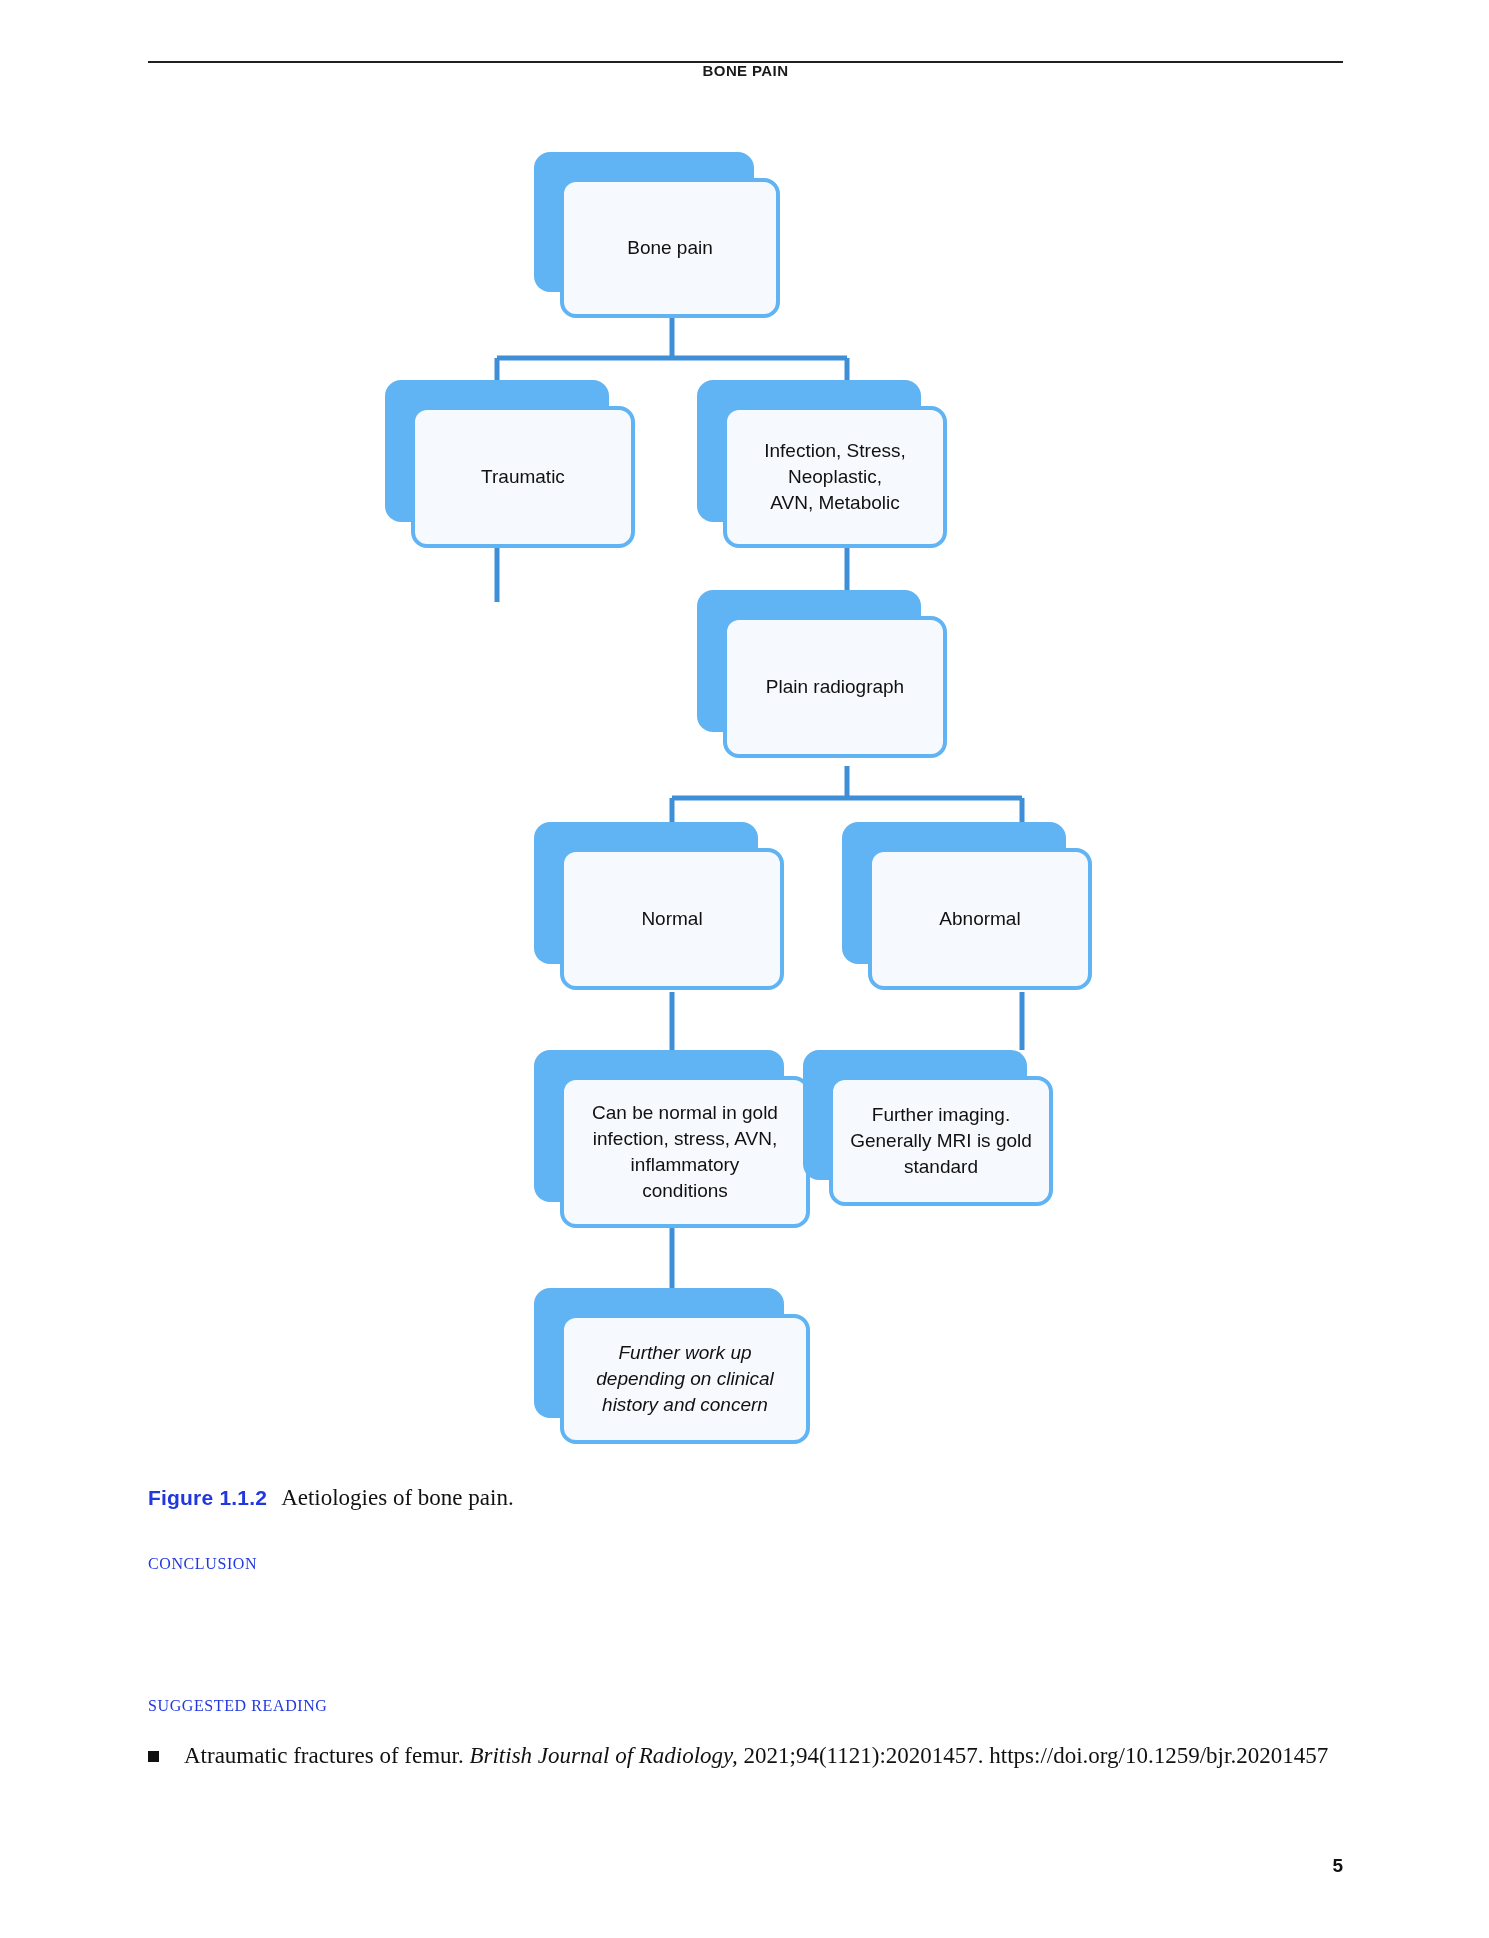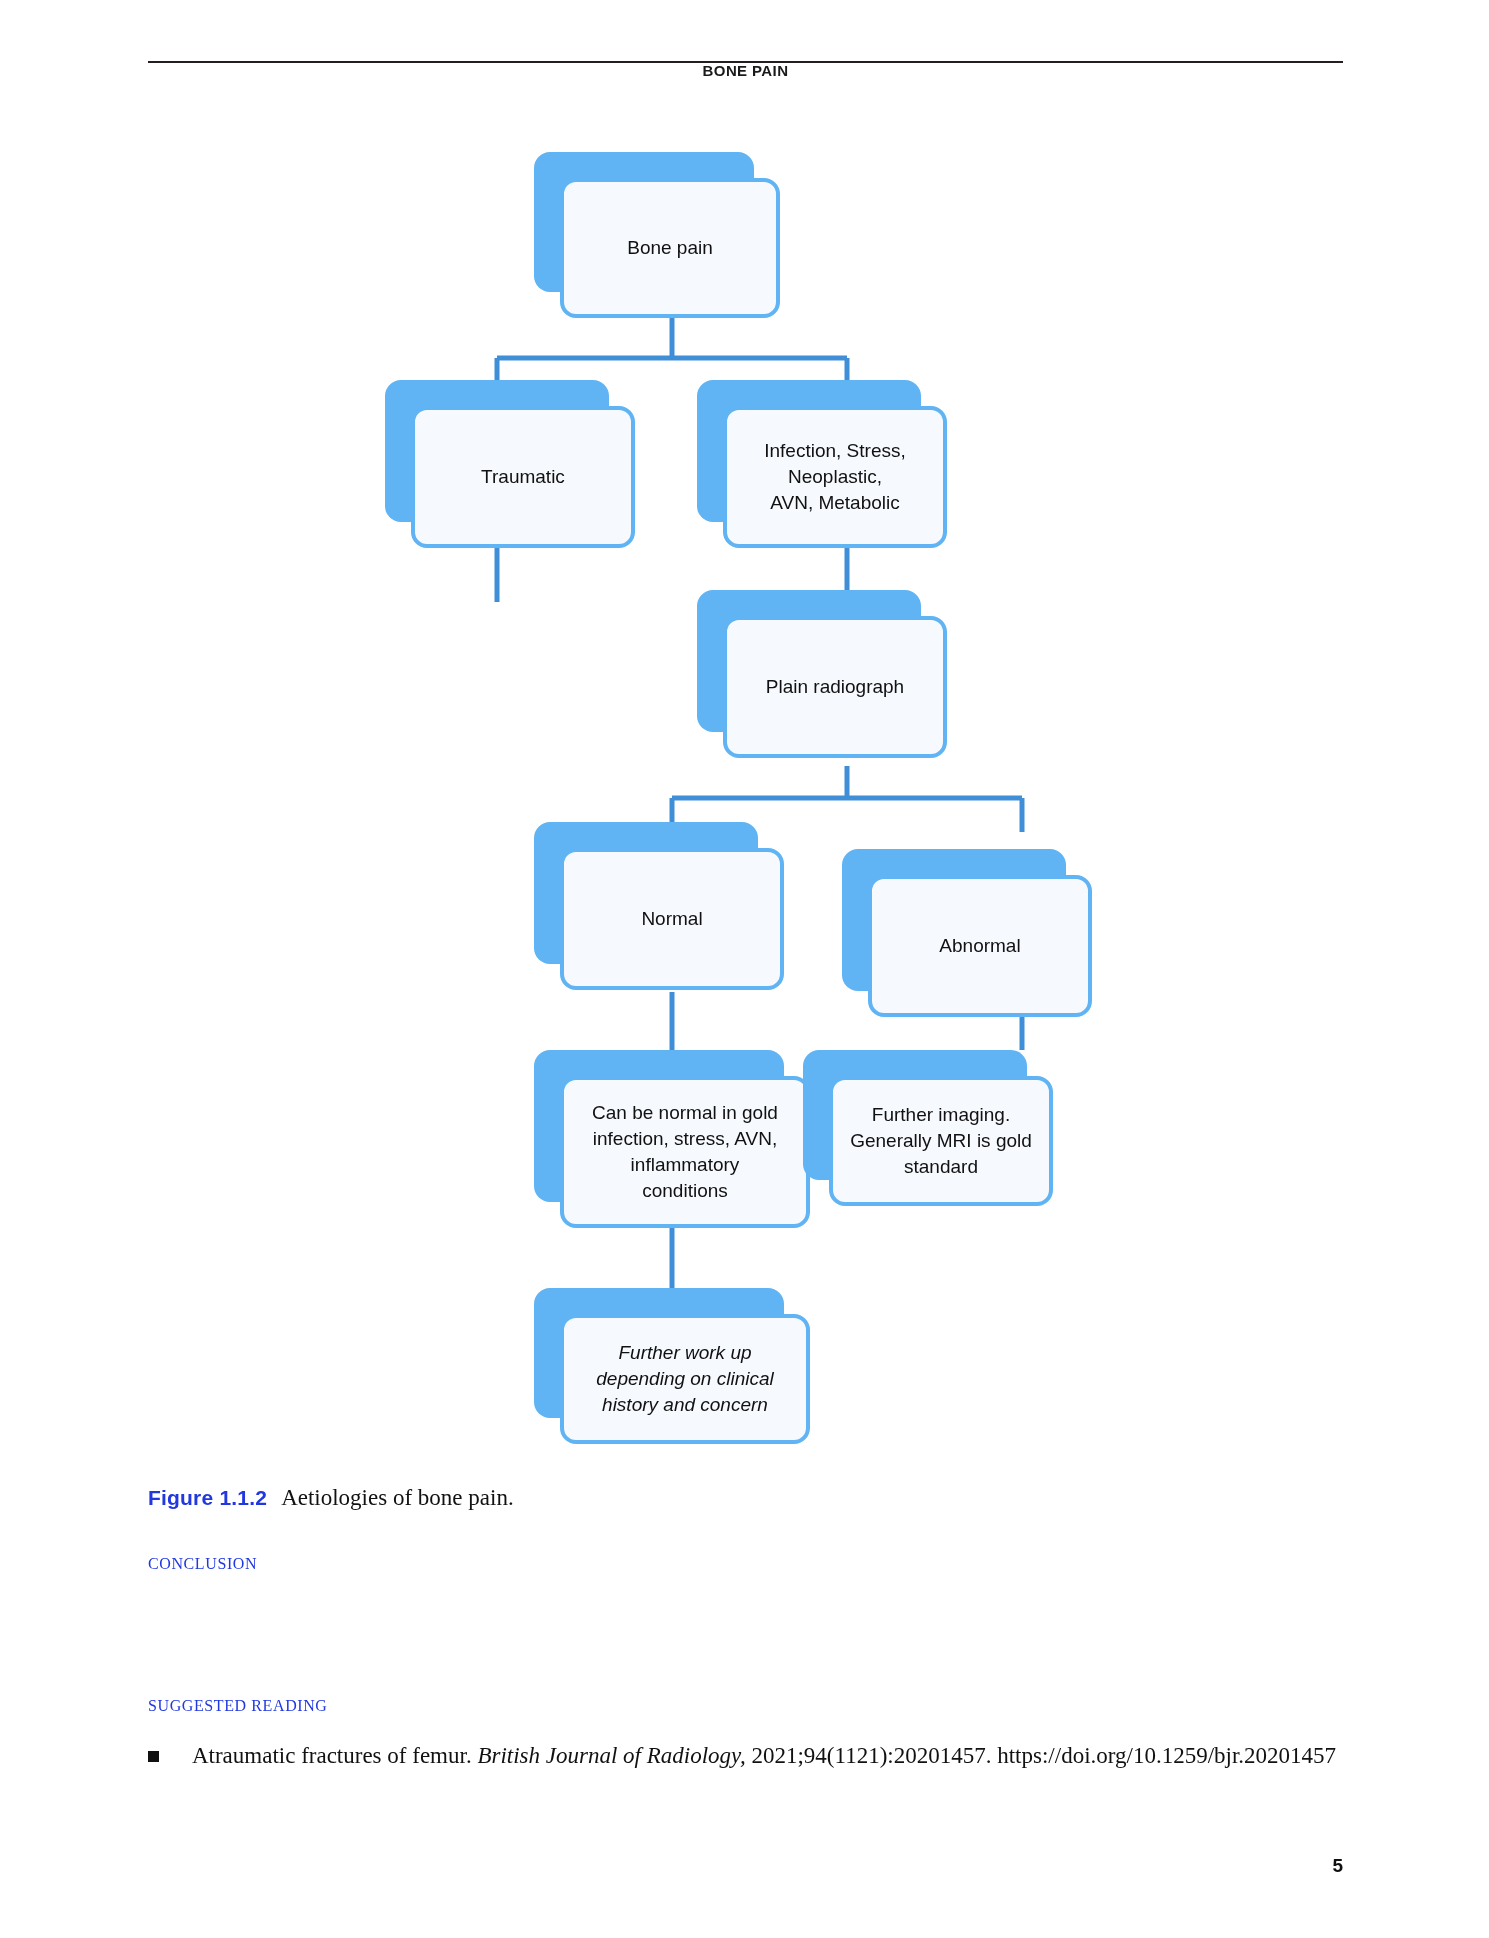--- a/index.html
+++ b/index.html
@@ -260,7 +260,7 @@
       </div>
     </div>
 
-    <div class="node" style="left:842px; top:822px; width:224px; height:142px;margin-top:27px;">
+    <div class="node" style="left:842px; top:822px; width:224px; height:142px;">
       <div class="shadow"></div>
       <div class="face">
         <span class="label">Abnormal</span>

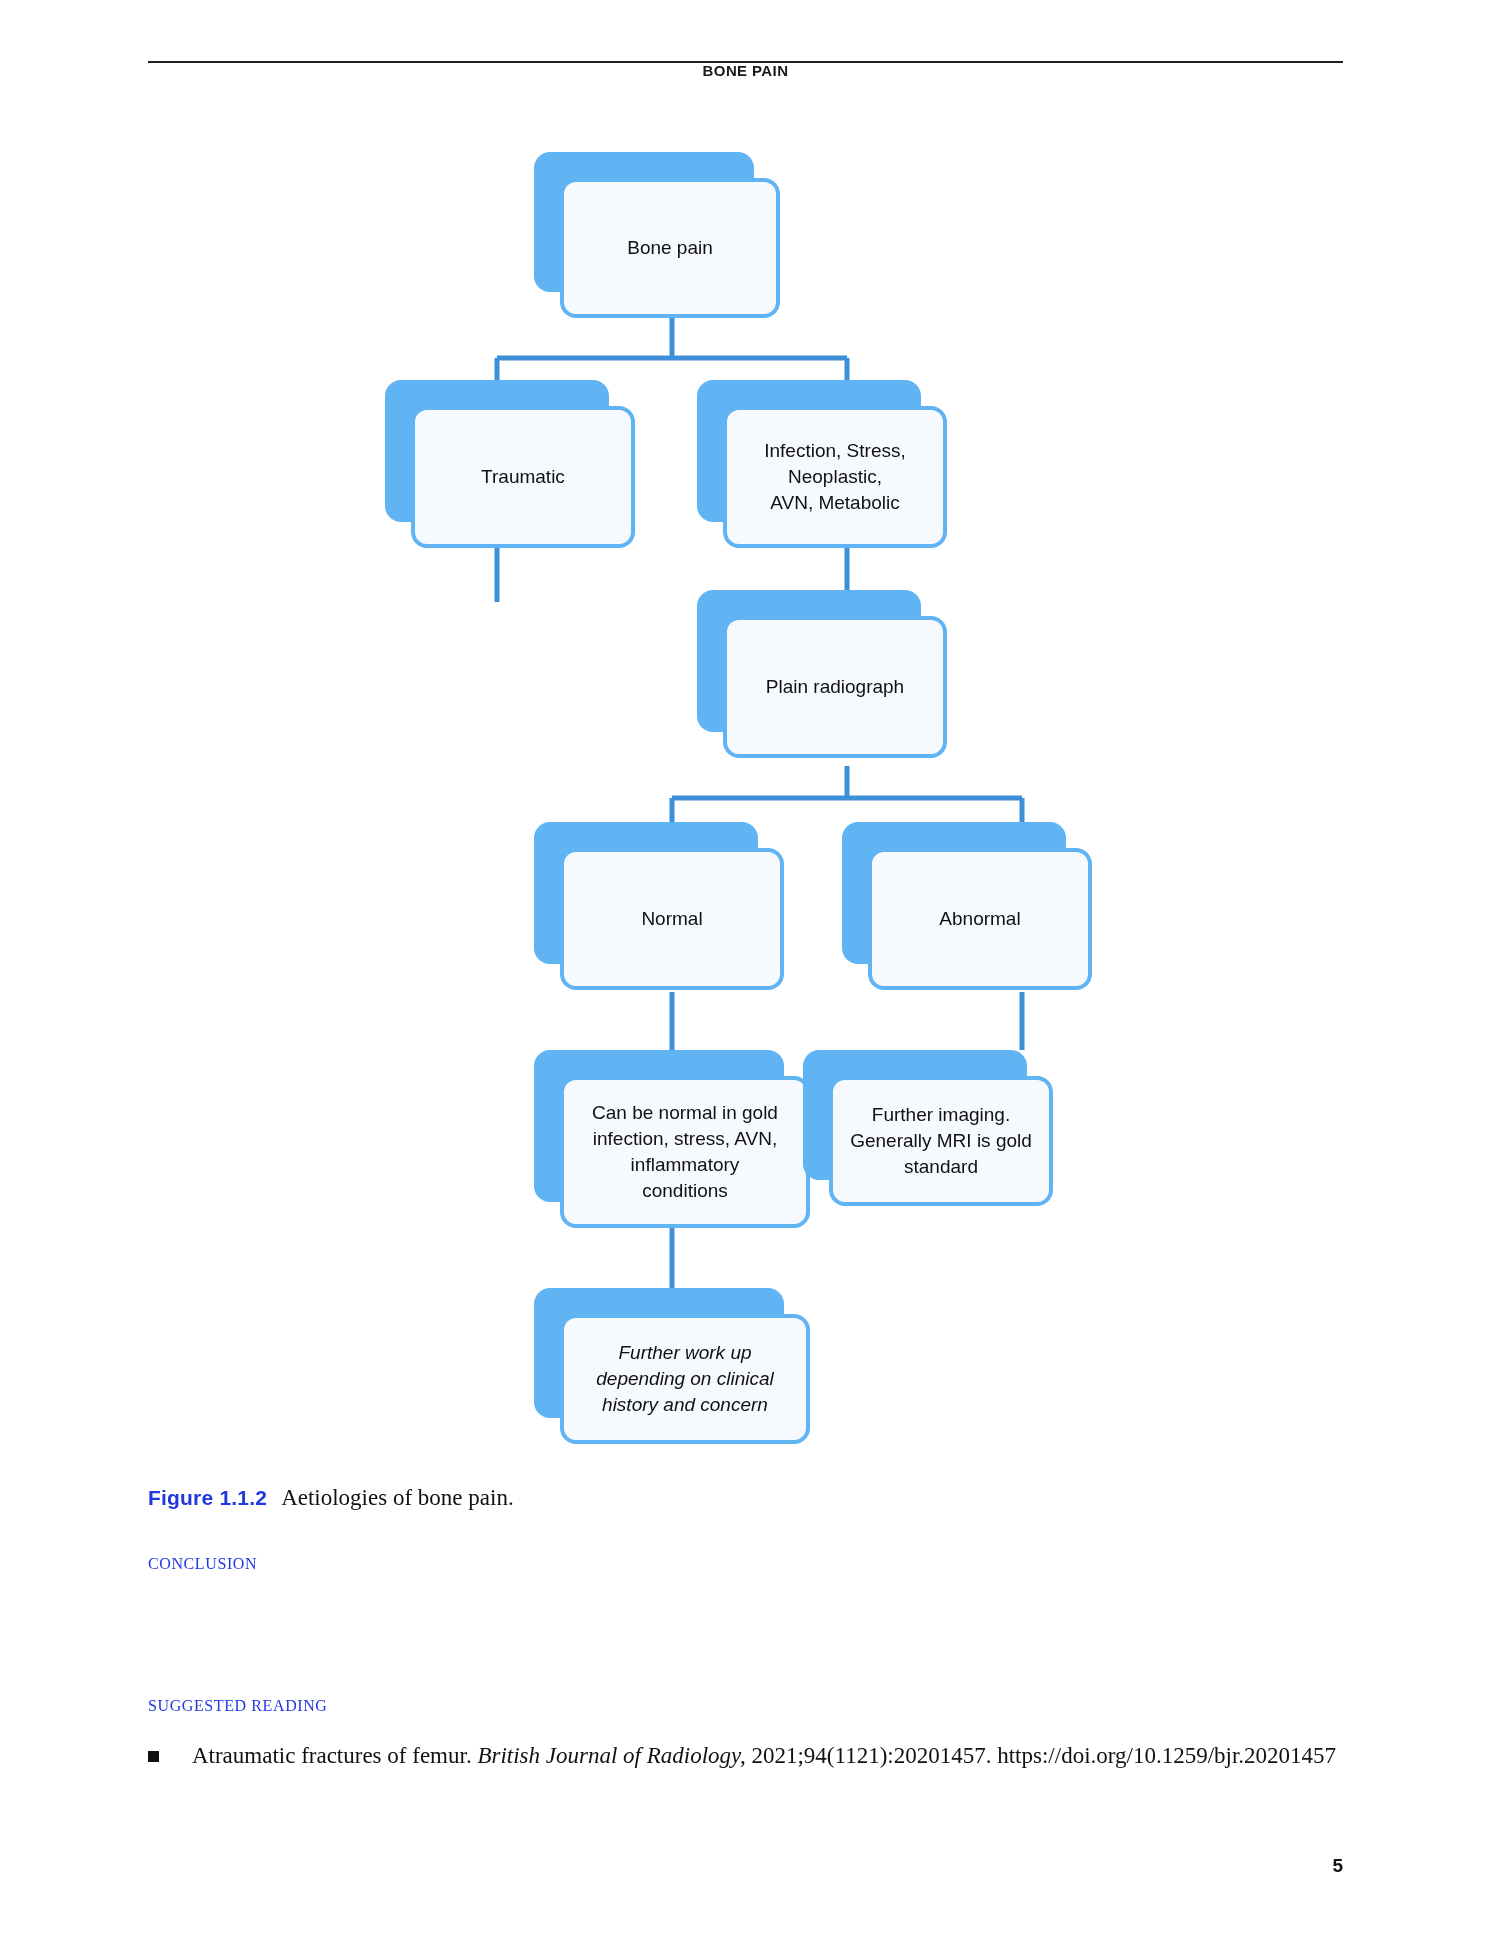--- a/index.html
+++ b/index.html
@@ -163,7 +163,6 @@
     font-size: 23px;
     line-height: 31px;
     color: #111111;
-    text-align: center;
   }
   .reading-list li .bullet {
     position: absolute;

